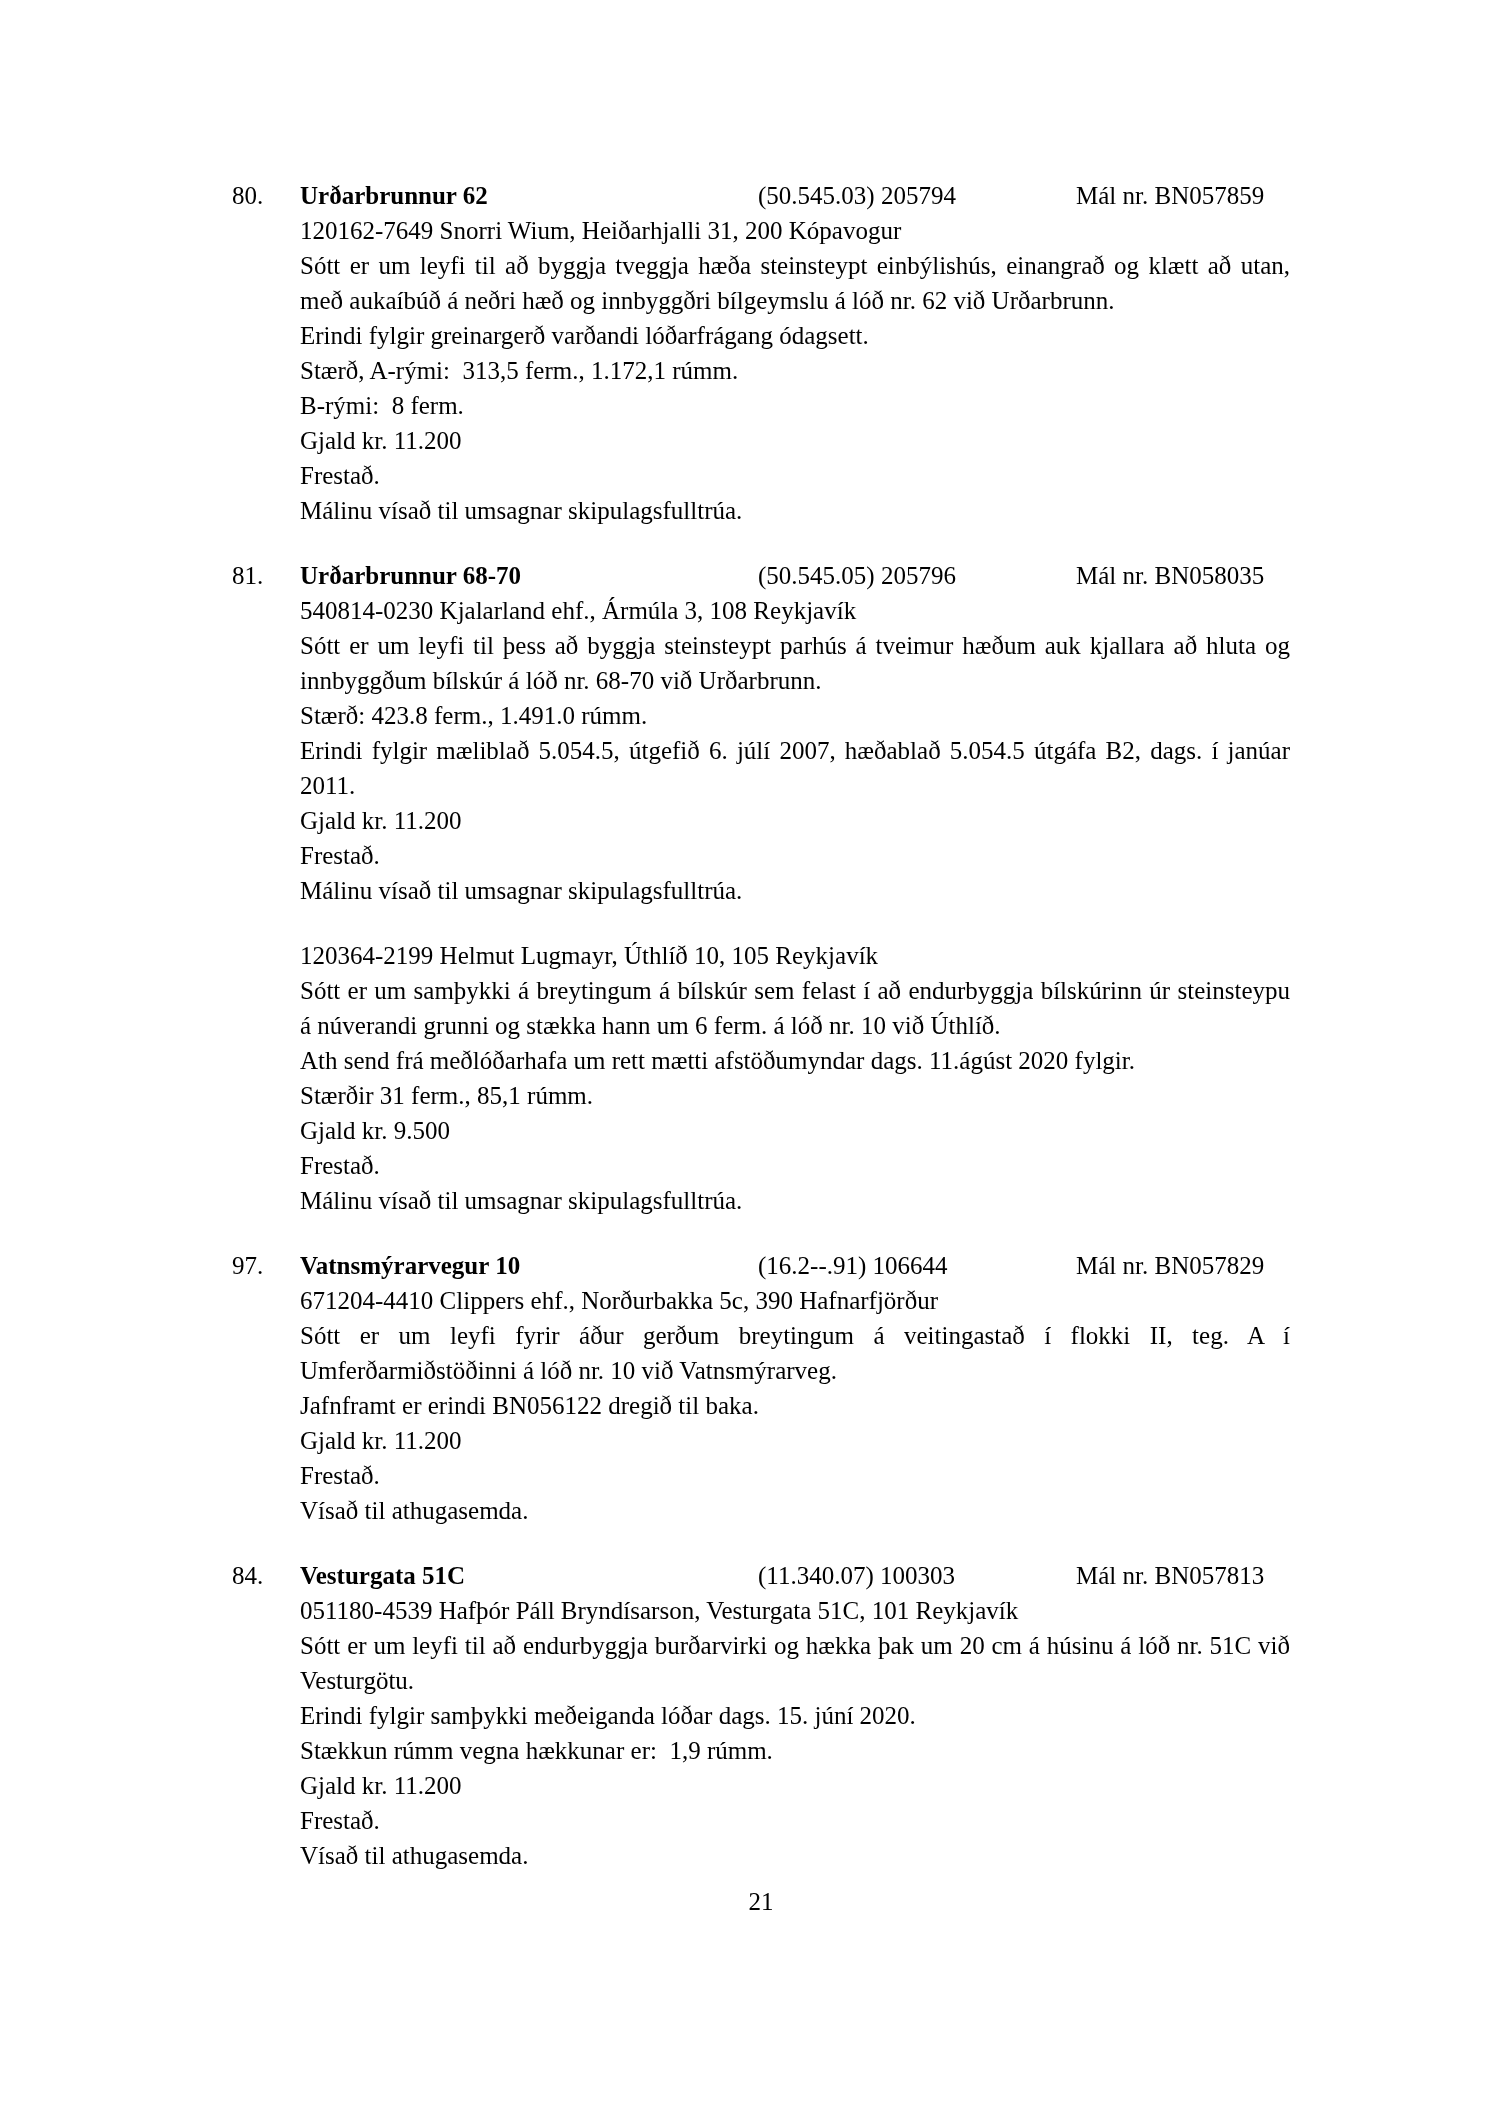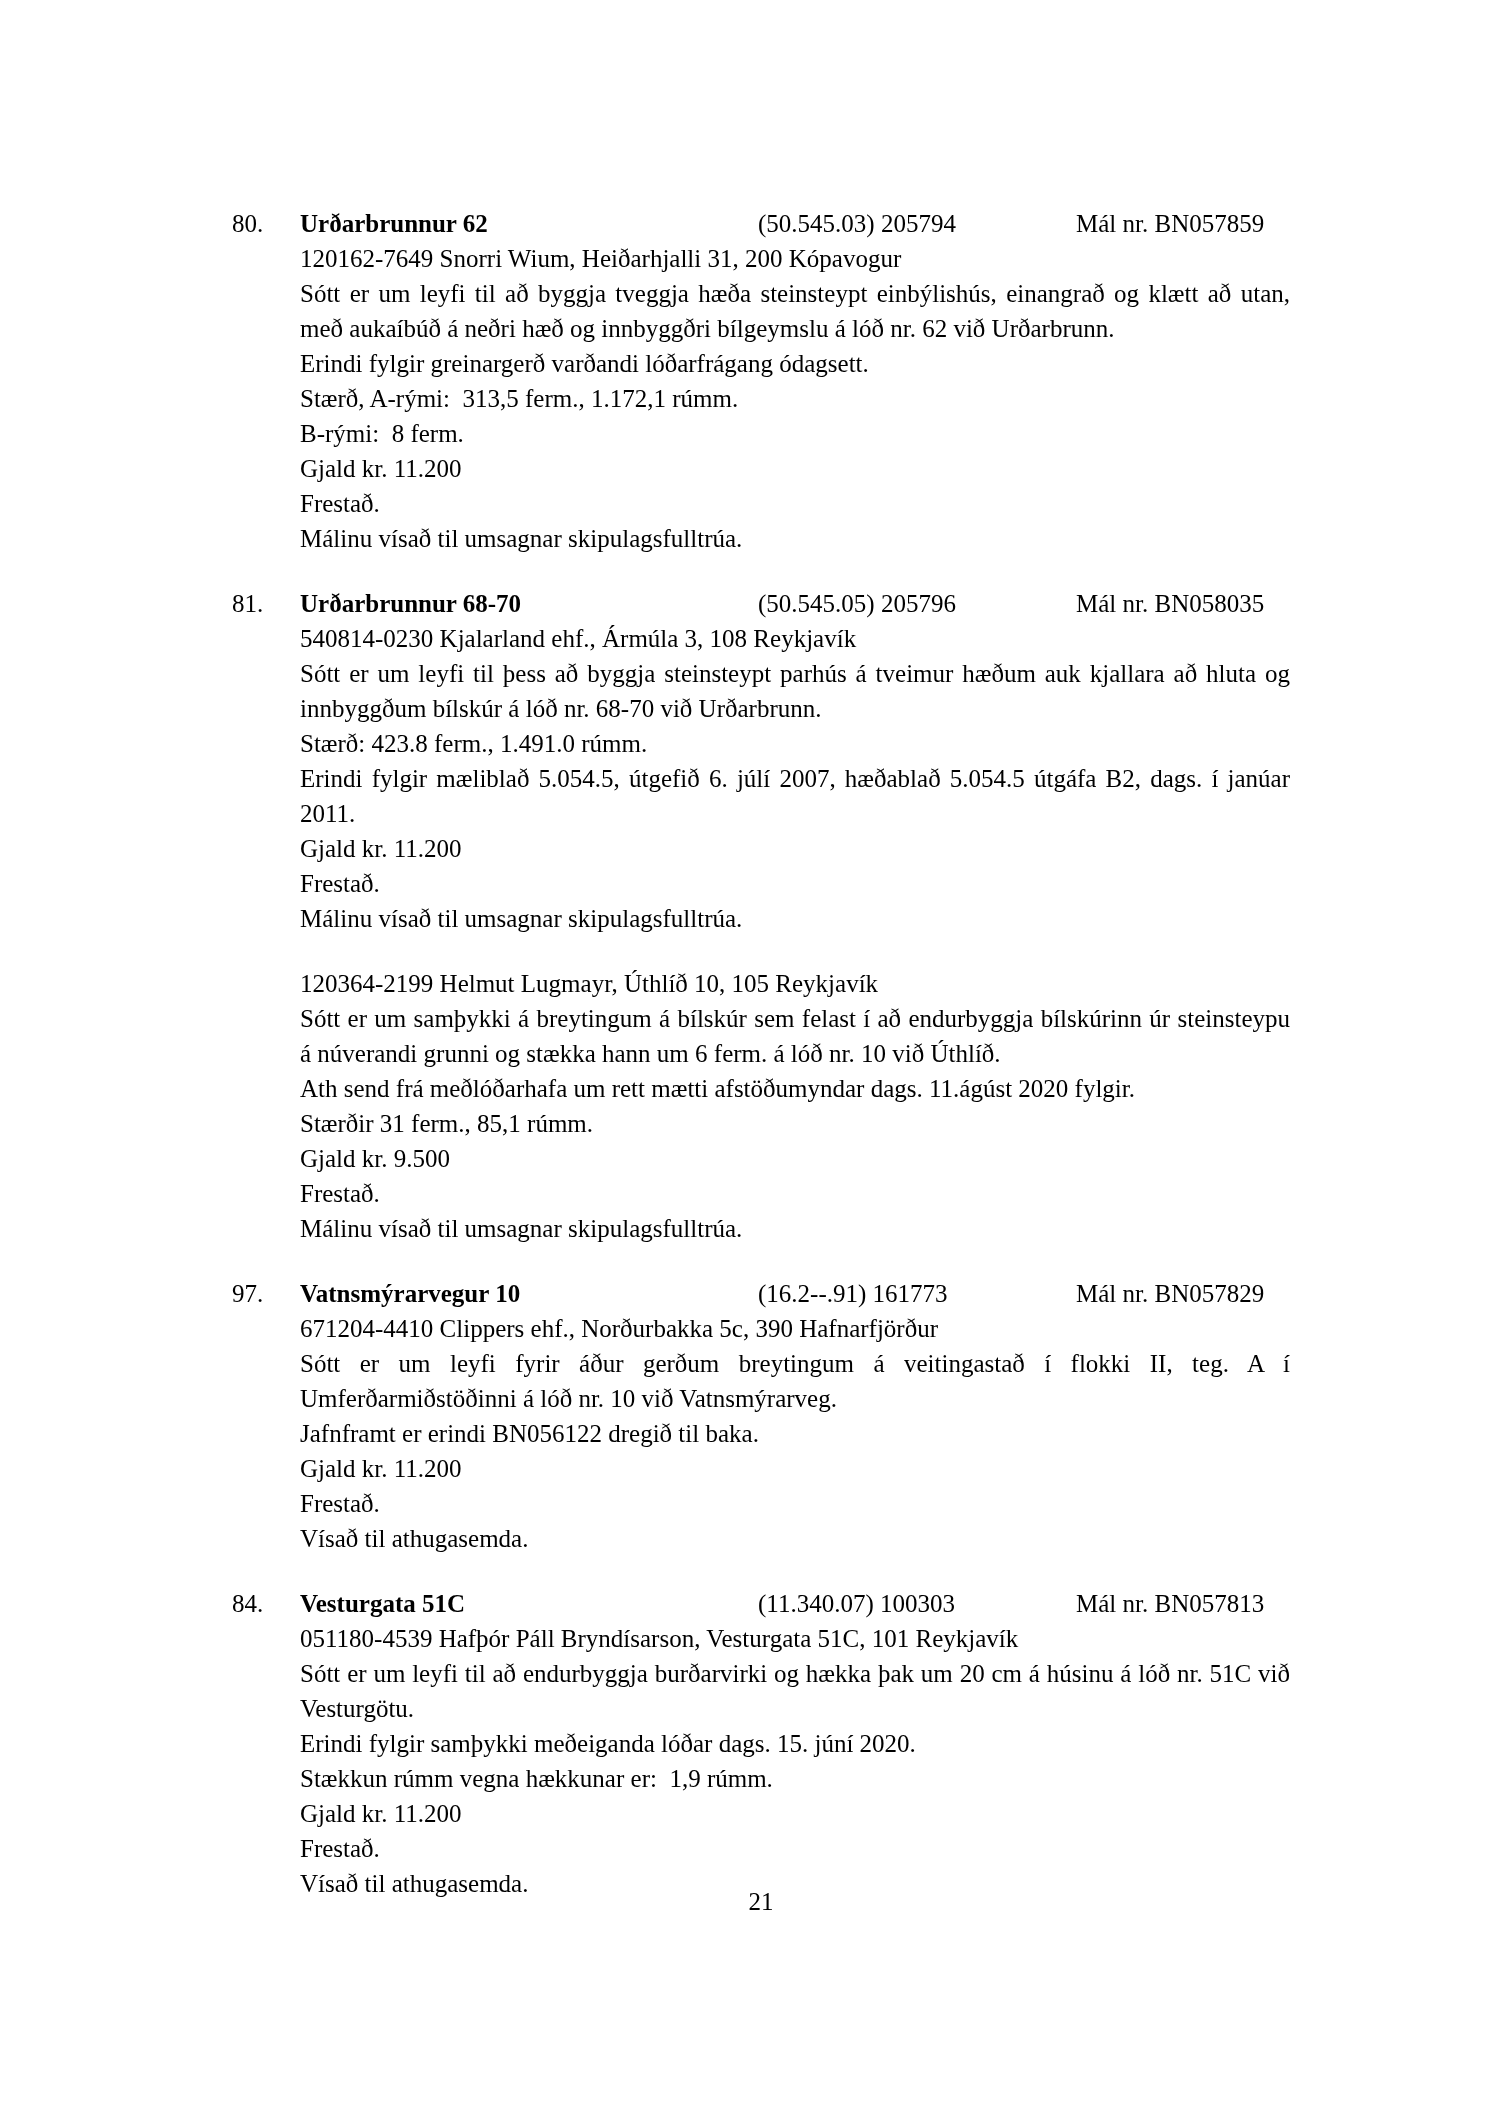--- a/index.html
+++ b/index.html
@@ -31,7 +31,6 @@
   .item-header {
     display: flex;
     align-items: flex-end;
-    margin-top: 28px;
   }
   .item-num {
     width: 68px;

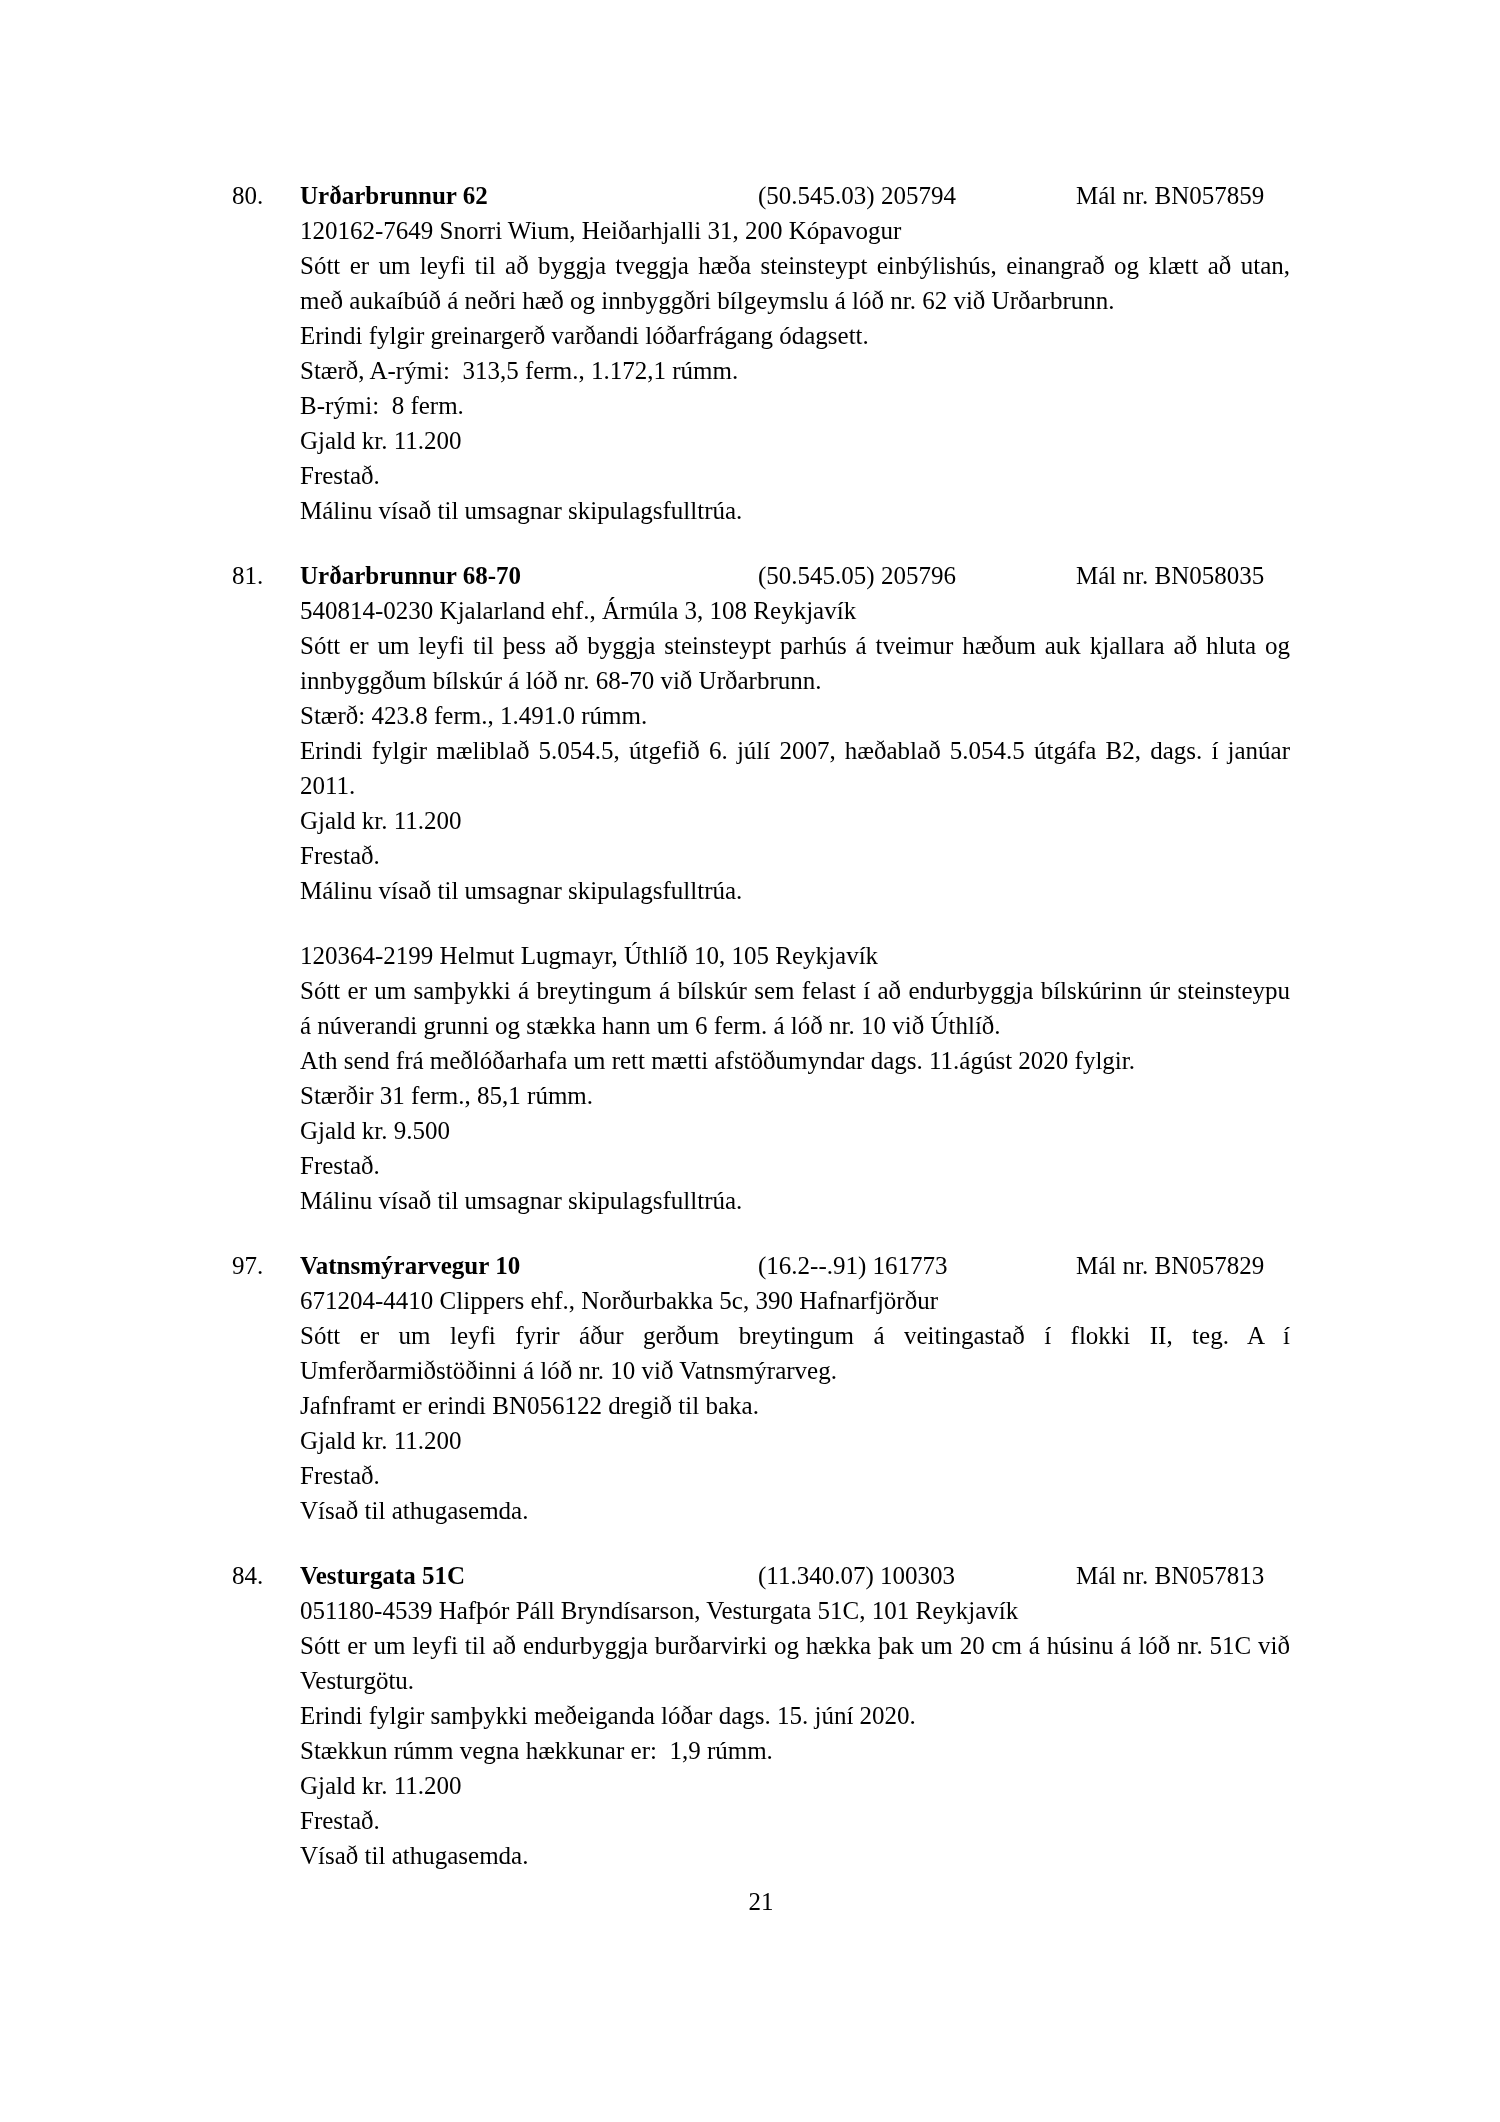--- a/index.html
+++ b/index.html
@@ -132,7 +132,7 @@
     <div class="item-header">
       <div class="item-num">97.</div>
       <div class="item-title">Vatnsmýrarvegur 10</div>
-      <div class="item-ref">(16.2--.91) 161773</div>
+      <div class="item-ref">(16.2--.91) 106644</div>
       <div class="item-case">Mál nr. BN057829</div>
     </div>
     <div class="item-inner">

